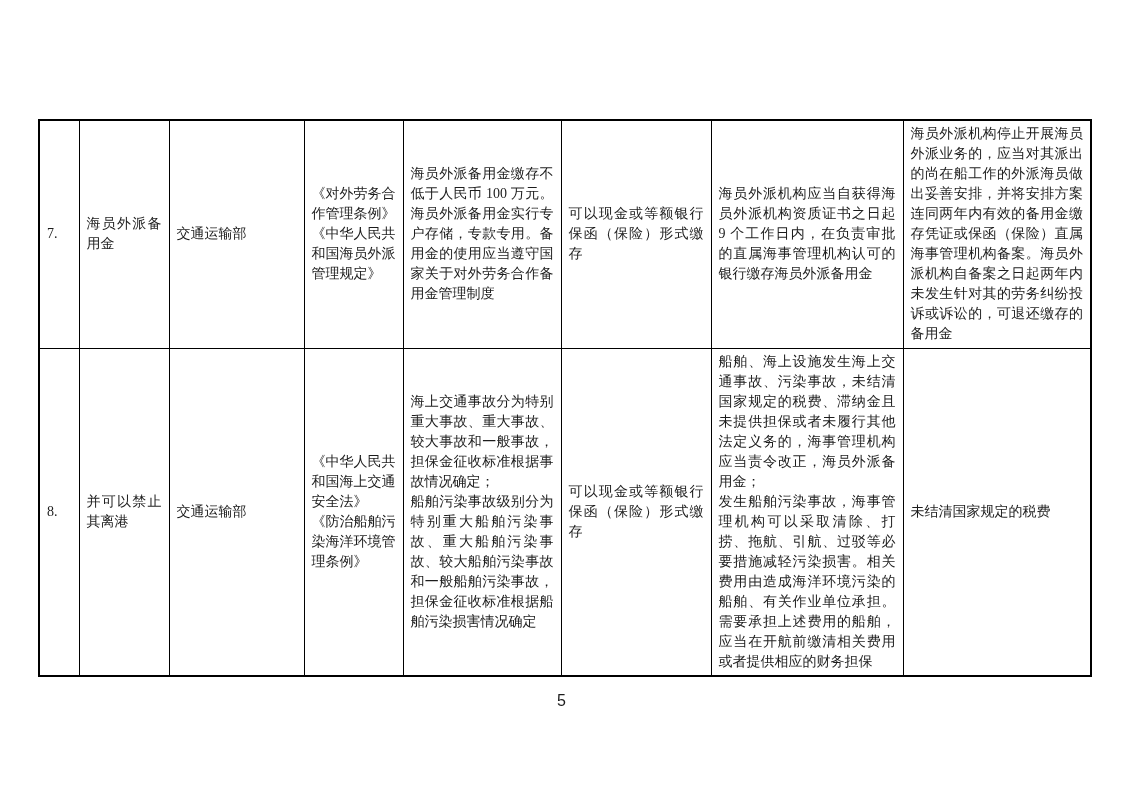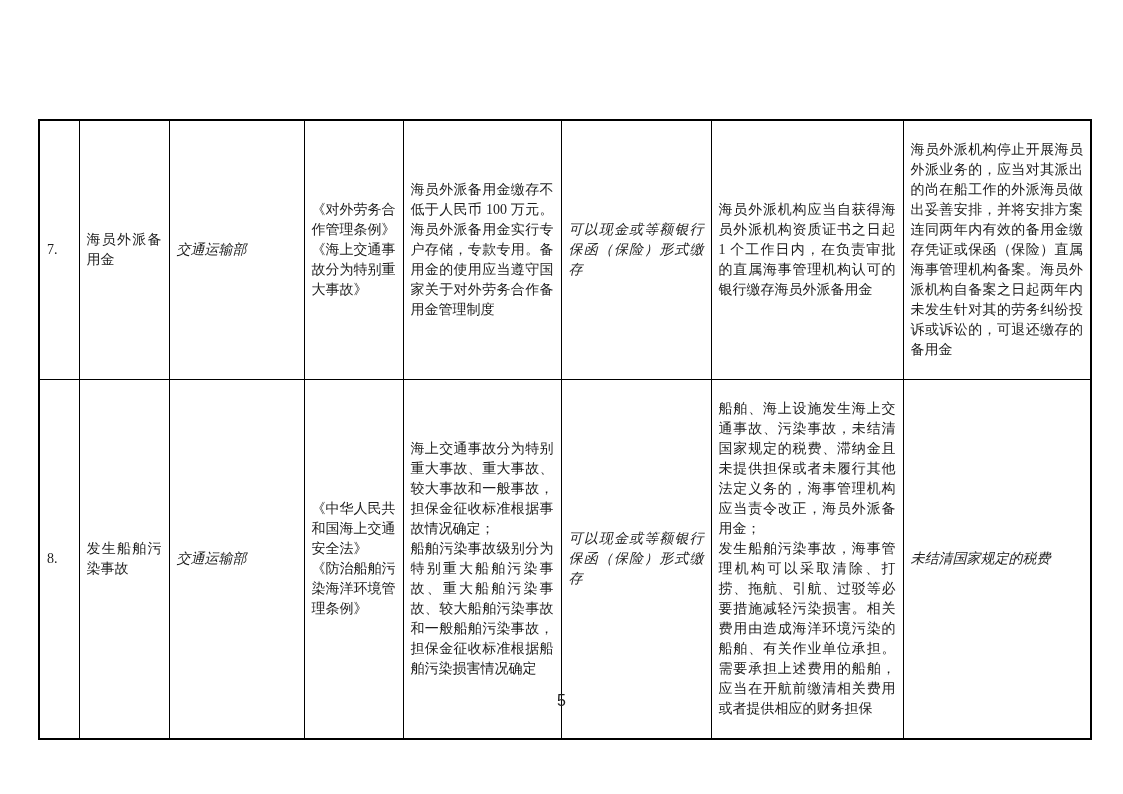--- a/index.html
+++ b/index.html
@@ -28,7 +28,7 @@
   table.doc-table td {
     border: 1px solid #000000;
     vertical-align: middle;
-    padding: 19px 7px;
+    padding: 3px 7px;
     font-size: 14px;
     line-height: 20px;
     text-align: justify;

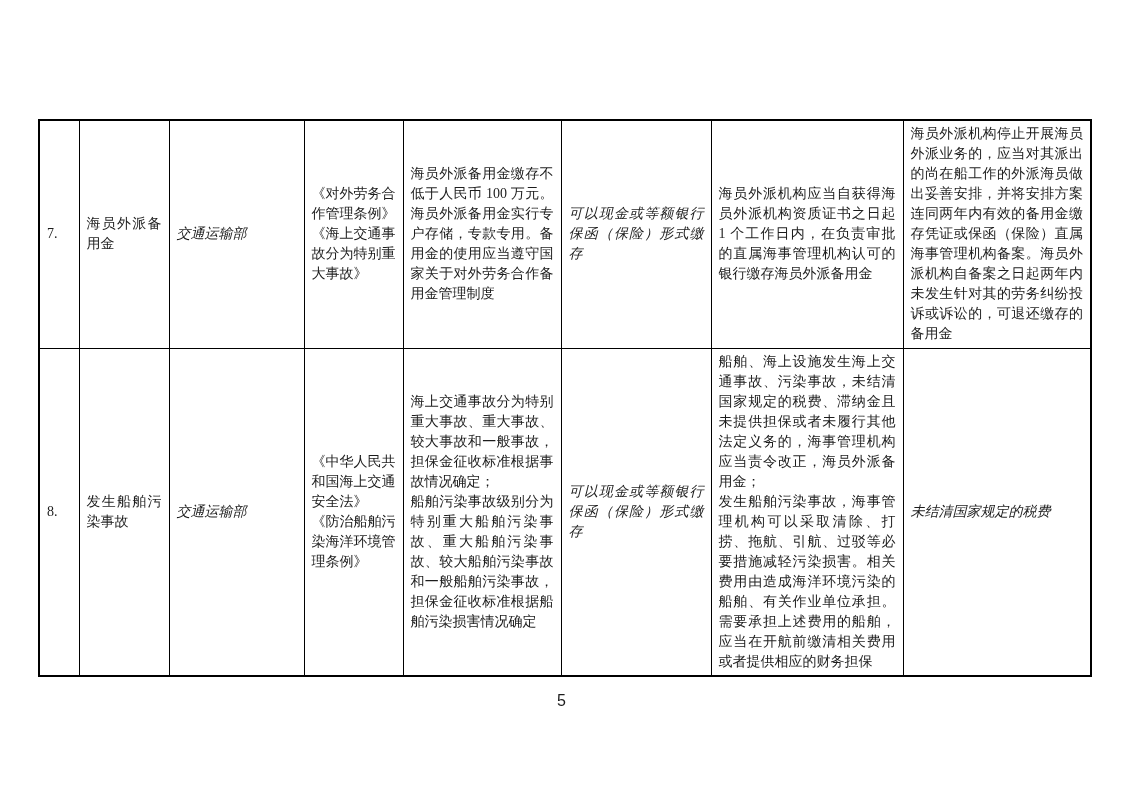--- a/index.html
+++ b/index.html
@@ -75,7 +75,7 @@
         <td>海员外派备用金</td>
         <td class="ta-c">交通运输部</td>
         <td>《对外劳务合作管理条例》
-《海上交通事故分为特别重大事故》</td>
+《中华人民共和国海员外派管理规定》</td>
         <td>海员外派备用金缴存不低于人民币 100 万元。海员外派备用金实行专户存储，专款专用。备用金的使用应当遵守国家关于对外劳务合作备用金管理制度</td>
         <td class="ta-c">可以现金或等额银行保函（保险）形式缴存</td>
         <td>海员外派机构应当自获得海员外派机构资质证书之日起 1 个工作日内，在负责审批的直属海事管理机构认可的银行缴存海员外派备用金</td>

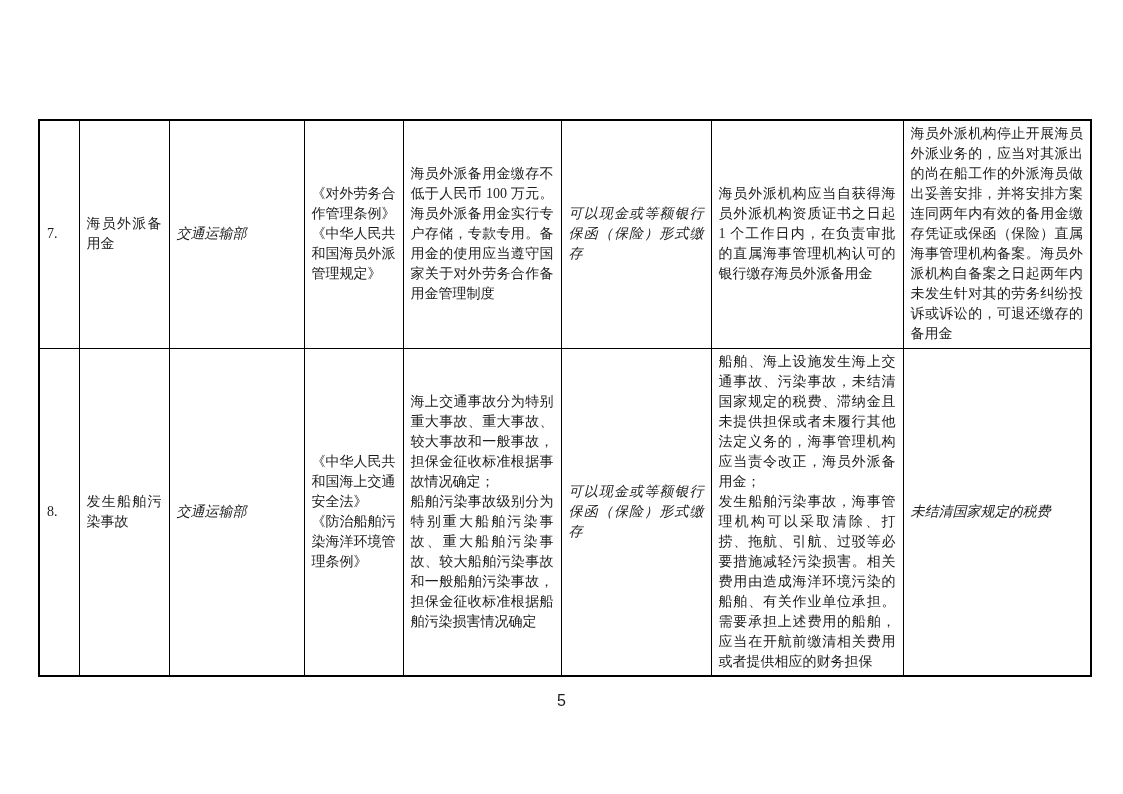--- a/index.html
+++ b/index.html
@@ -78,7 +78,7 @@
 《中华人民共和国海员外派管理规定》</td>
         <td>海员外派备用金缴存不低于人民币 100 万元。海员外派备用金实行专户存储，专款专用。备用金的使用应当遵守国家关于对外劳务合作备用金管理制度</td>
         <td class="ta-c">可以现金或等额银行保函（保险）形式缴存</td>
-        <td>海员外派机构应当自获得海员外派机构资质证书之日起 1 个工作日内，在负责审批的直属海事管理机构认可的银行缴存海员外派备用金</td>
+        <td>海员外派机构应当自获得海员外派机构资质证书之日起 9 个工作日内，在负责审批的直属海事管理机构认可的银行缴存海员外派备用金</td>
         <td>海员外派机构停止开展海员外派业务的，应当对其派出的尚在船工作的外派海员做出妥善安排，并将安排方案连同两年内有效的备用金缴存凭证或保函（保险）直属海事管理机构备案。海员外派机构自备案之日起两年内未发生针对其的劳务纠纷投诉或诉讼的，可退还缴存的备用金</td>
       </tr>
       <tr class="row-8">

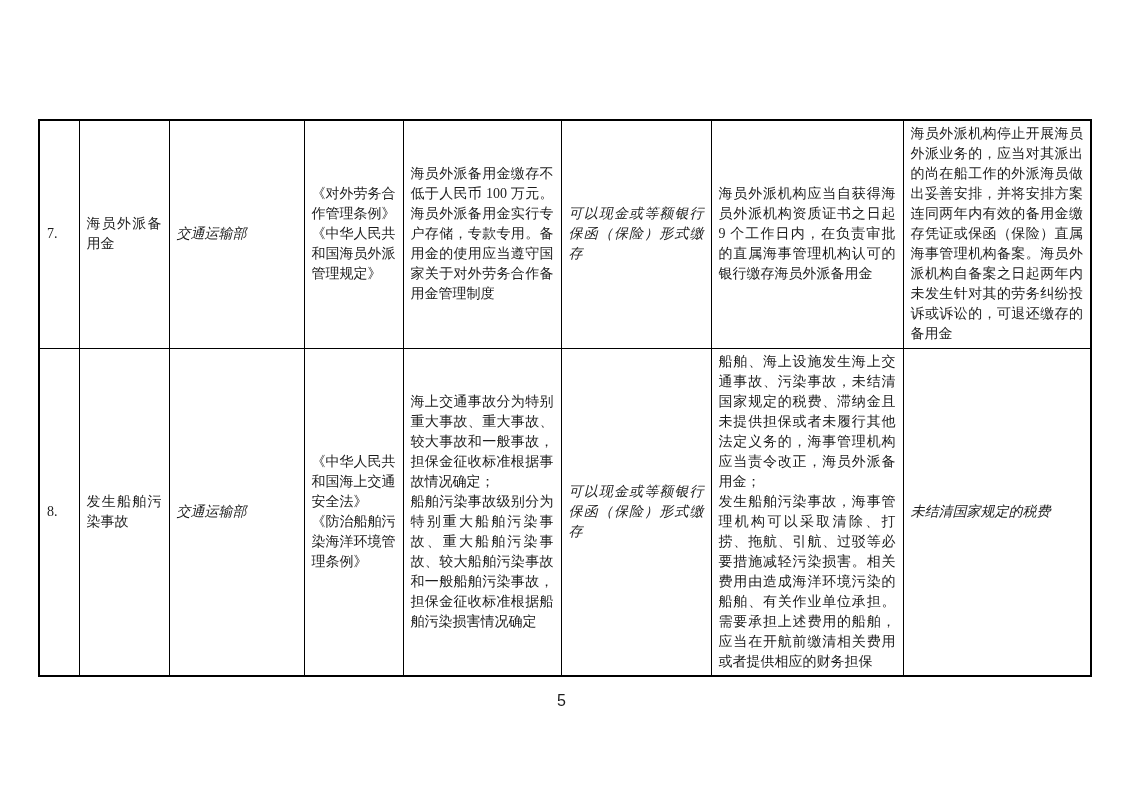--- a/index.html
+++ b/index.html
@@ -40,7 +40,7 @@
   }
   tr.row-7 { height: 228px; }
   tr.row-8 { height: 315px; }
-  td.ta-c { text-align: center; font-style: italic; }
+  td.ta-c { text-align: center; }
   td.cell-idx { text-align: center; padding: 3px 2px; }
   .page-number {
     position: absolute;

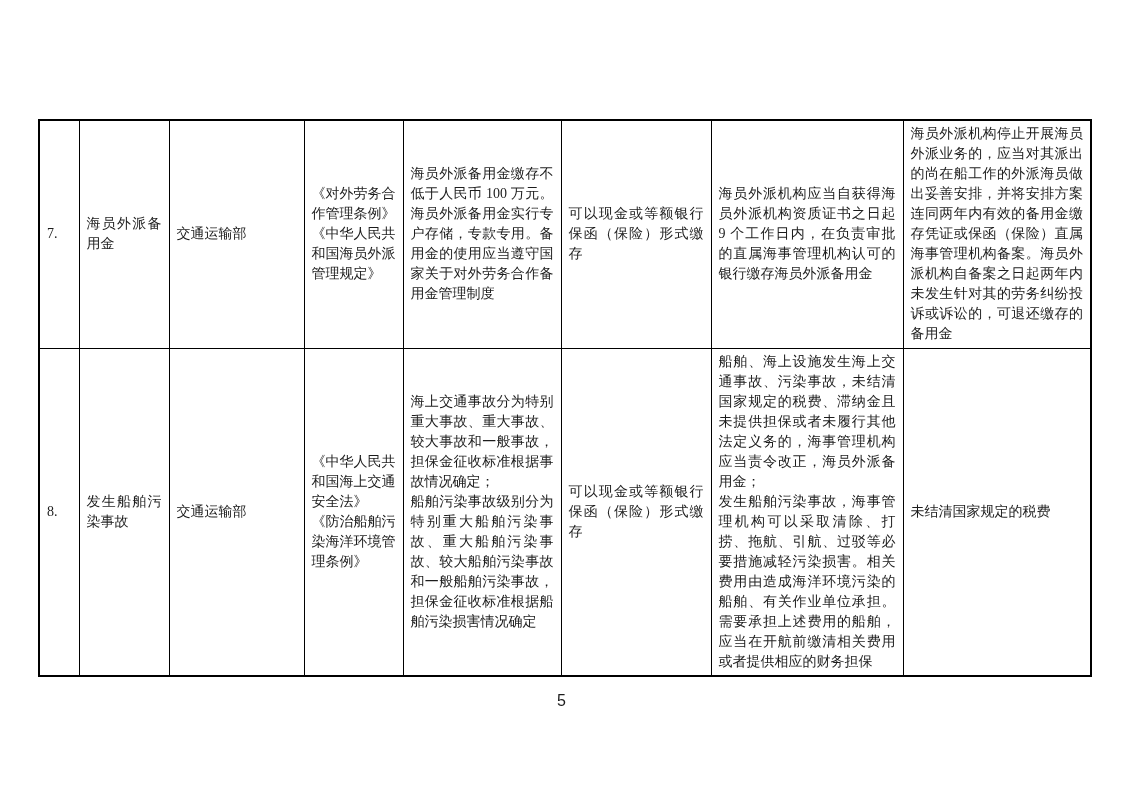--- a/index.html
+++ b/index.html
@@ -83,7 +83,7 @@
       </tr>
       <tr class="row-8">
         <td class="cell-idx">8.</td>
-        <td>发生船舶污染事故</td>
+        <td>并可以禁止其离港</td>
         <td class="ta-c">交通运输部</td>
         <td>《中华人民共和国海上交通安全法》
 《防治船舶污染海洋环境管理条例》</td>

